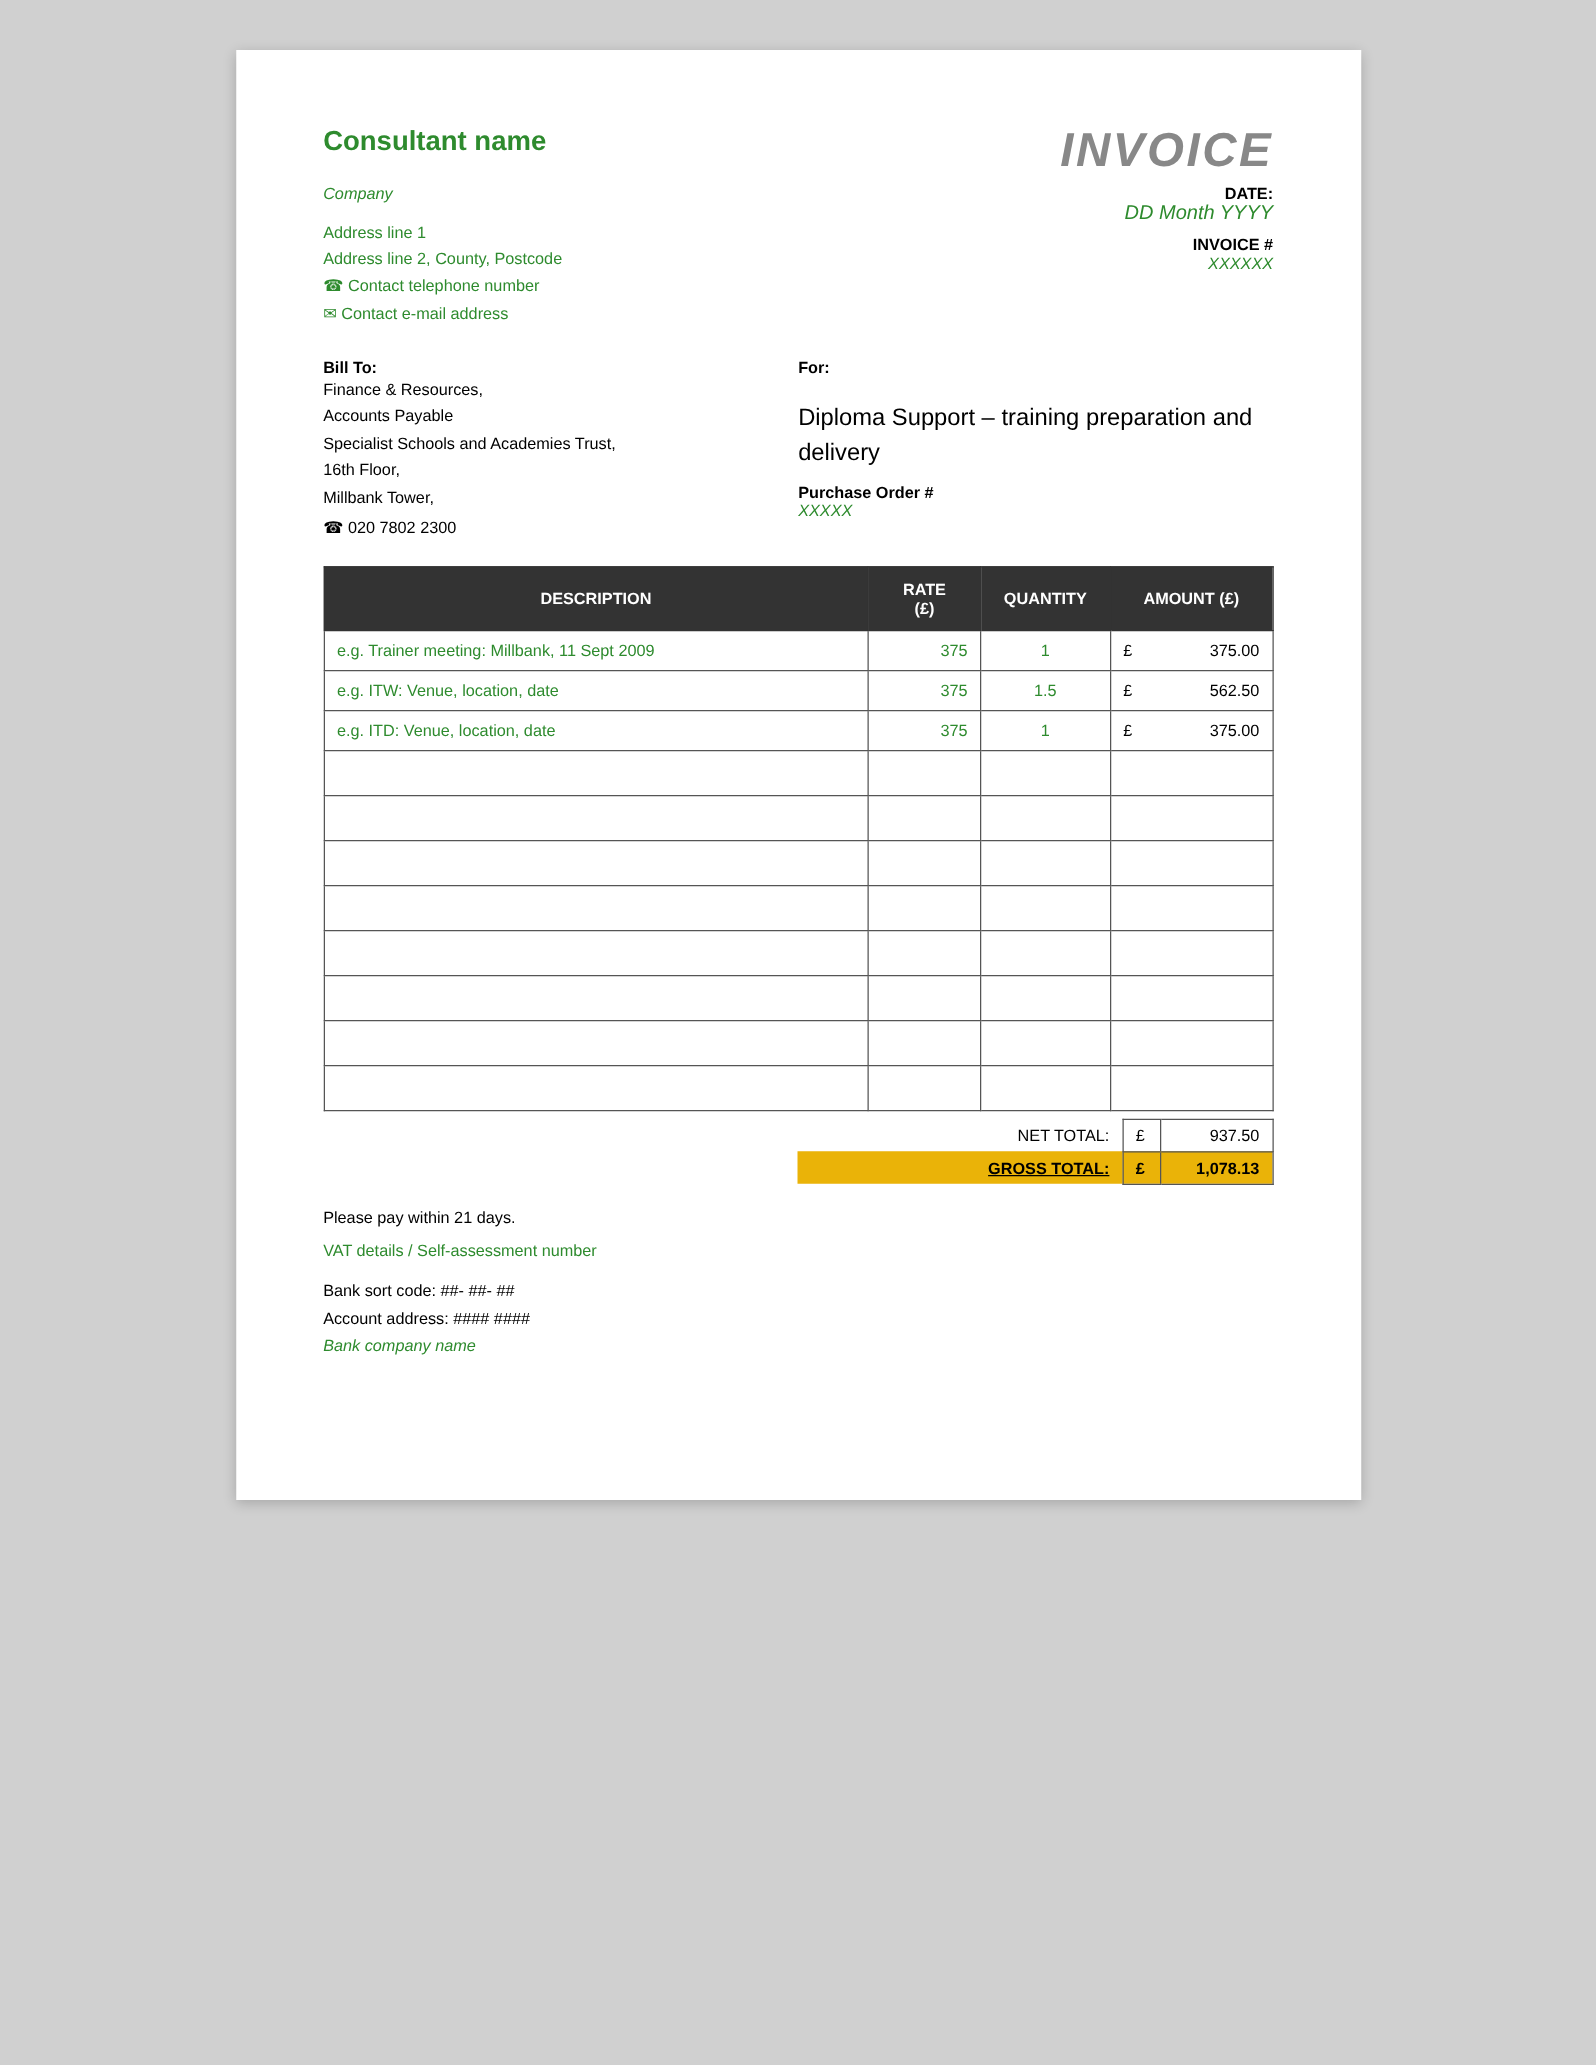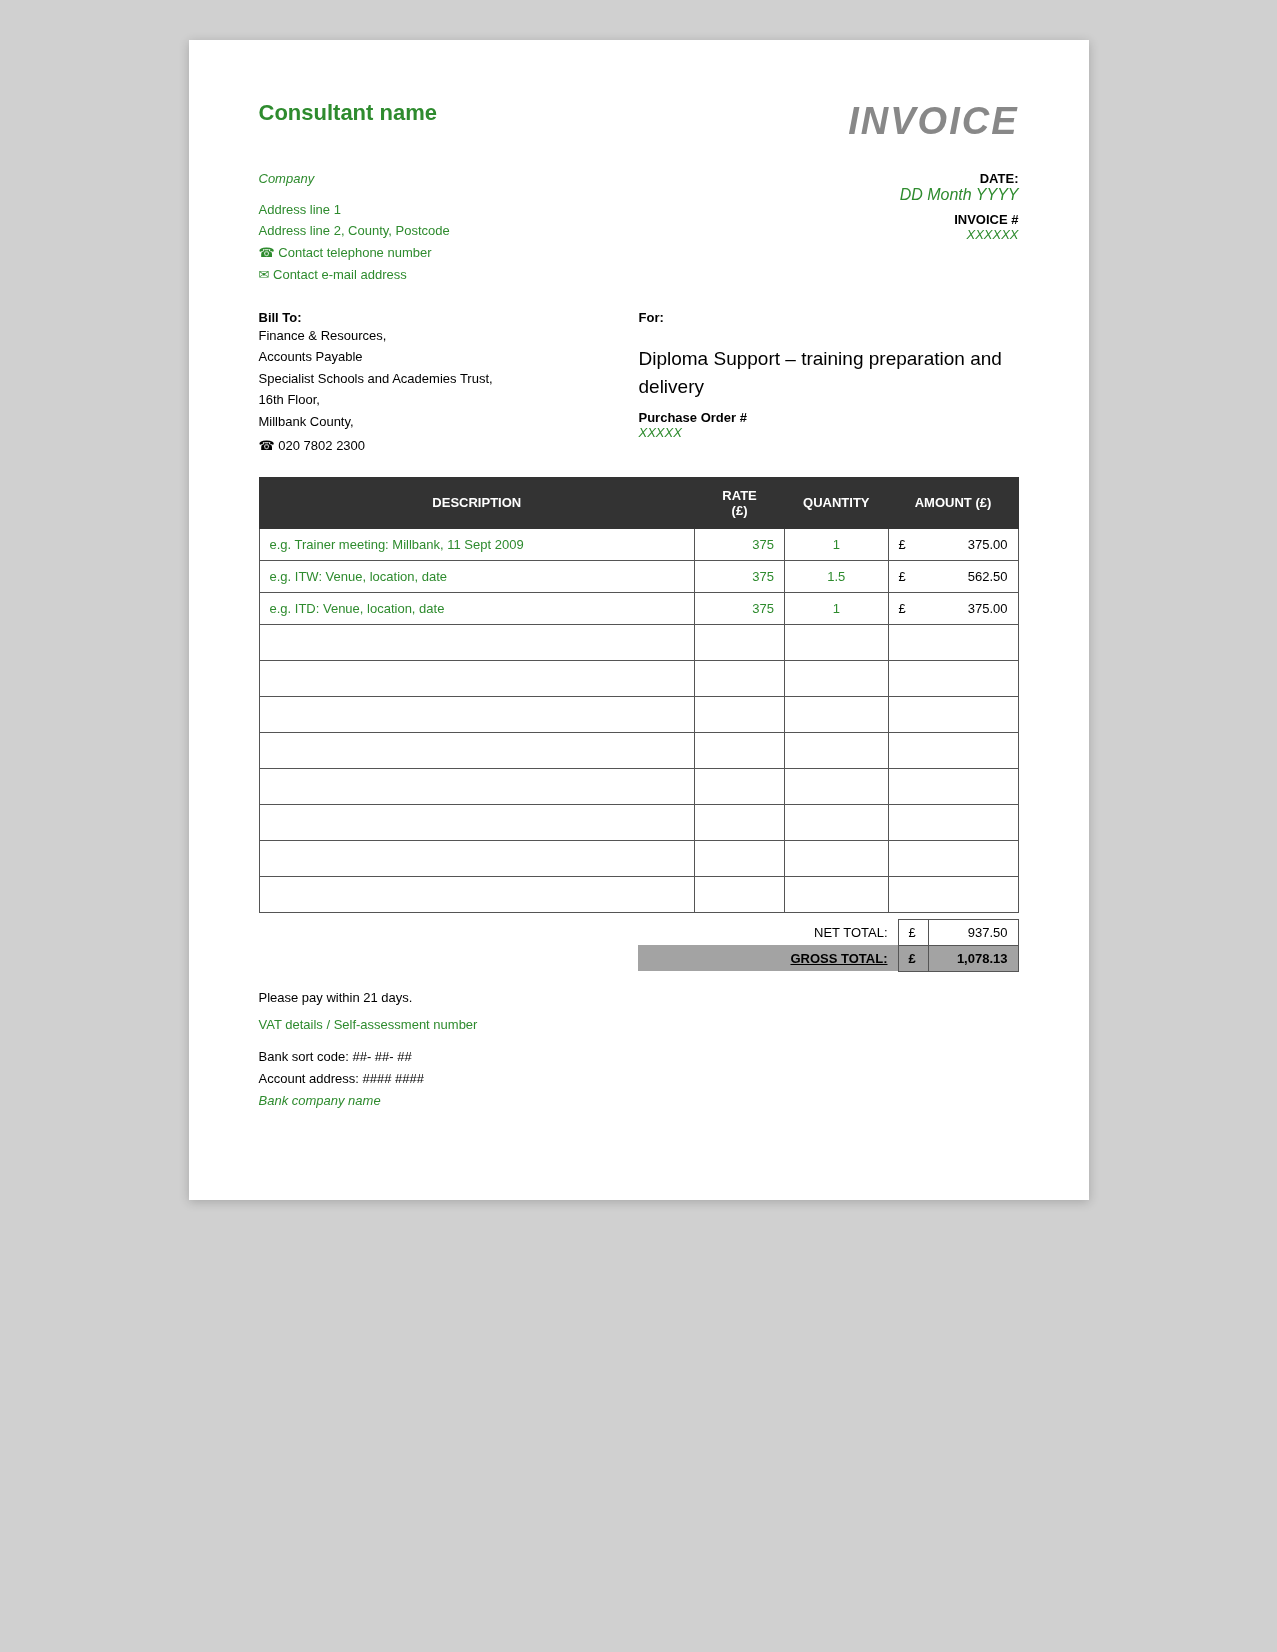--- a/index.html
+++ b/index.html
@@ -25,7 +25,7 @@
       display: flex;
       justify-content: space-between;
       align-items: flex-start;
-      margin-bottom: 28px;
+      margin-bottom: 4px;
     }
     .consultant-name {
       color: #2e8b2e;

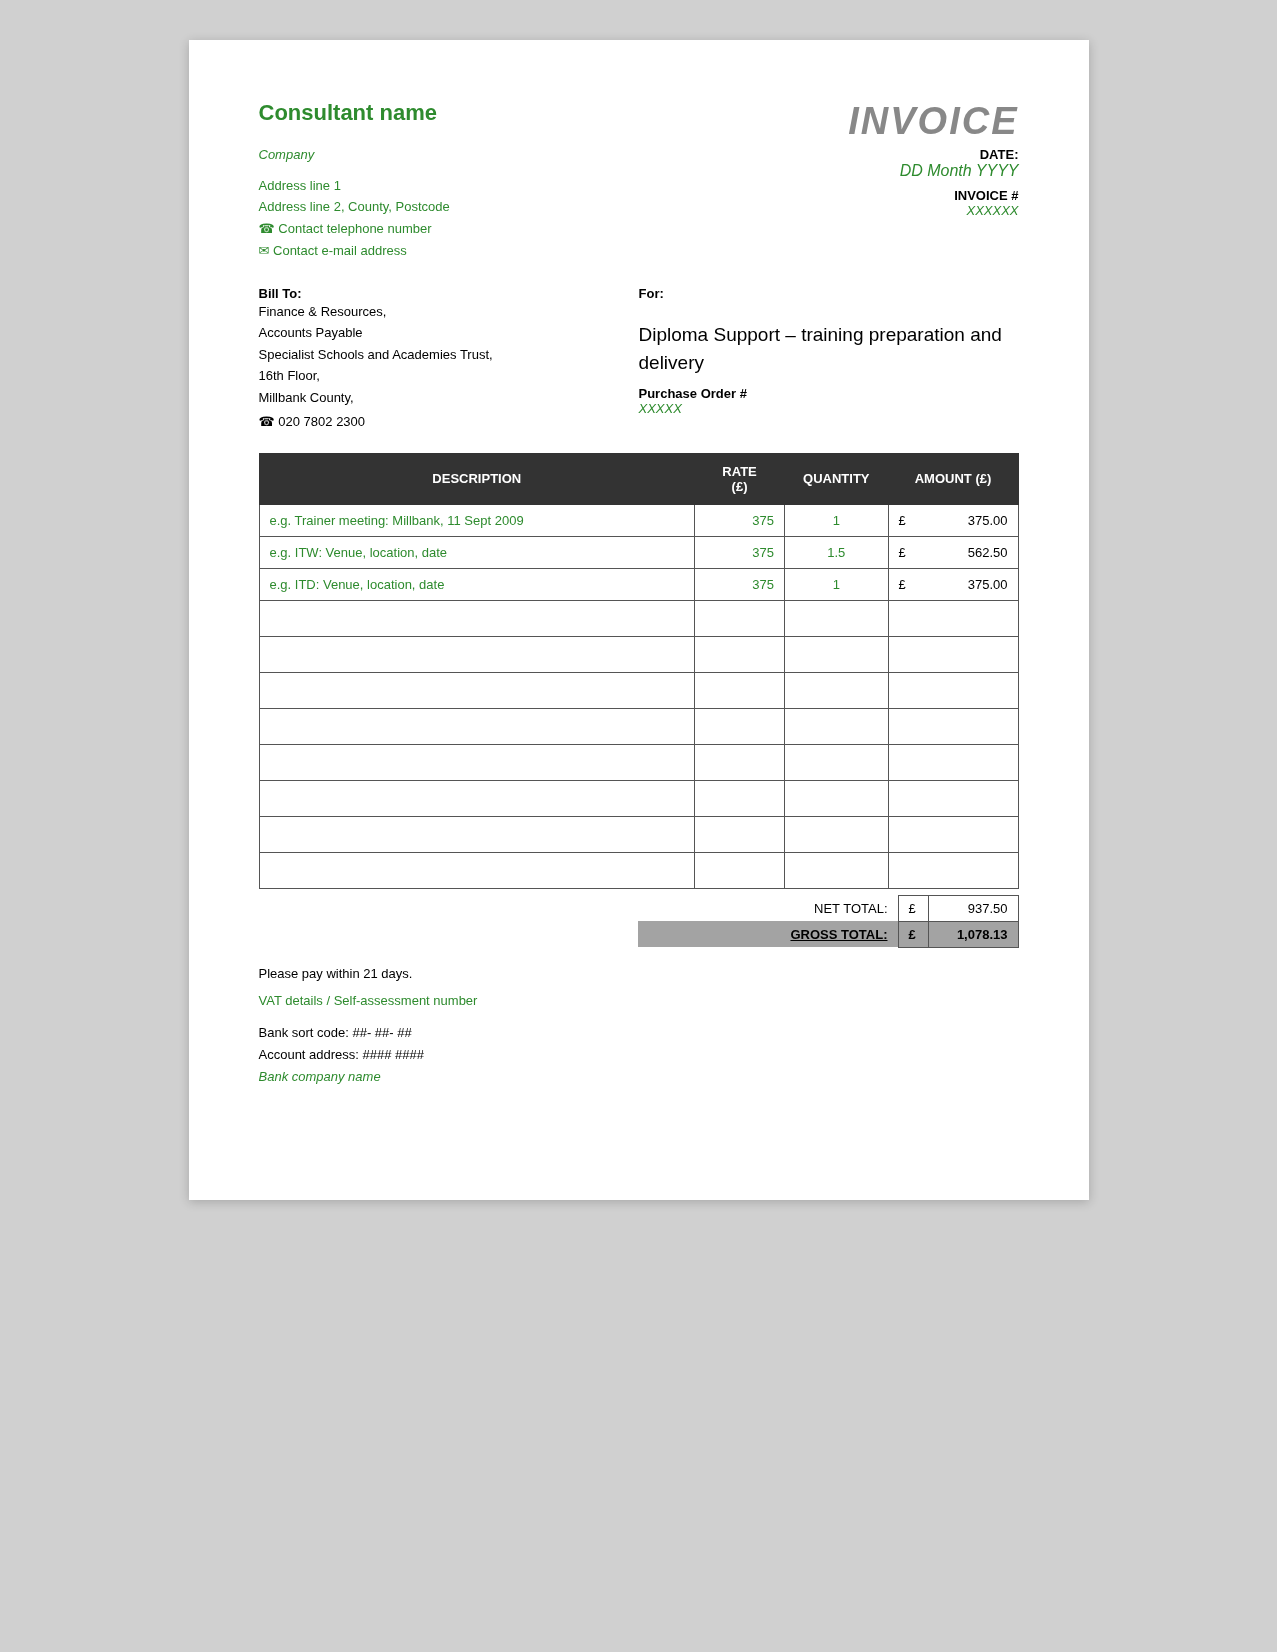--- a/index.html
+++ b/index.html
@@ -266,7 +266,7 @@
         <div>Accounts Payable</div>
         <div>Specialist Schools and Academies Trust,</div>
         <div>16th Floor,</div>
-        <div>Millbank County,</div>
+        <div>Millbank Tower,</div>
       </div>
       <div class="phone">☎ 020 7802 2300</div>
     </div>

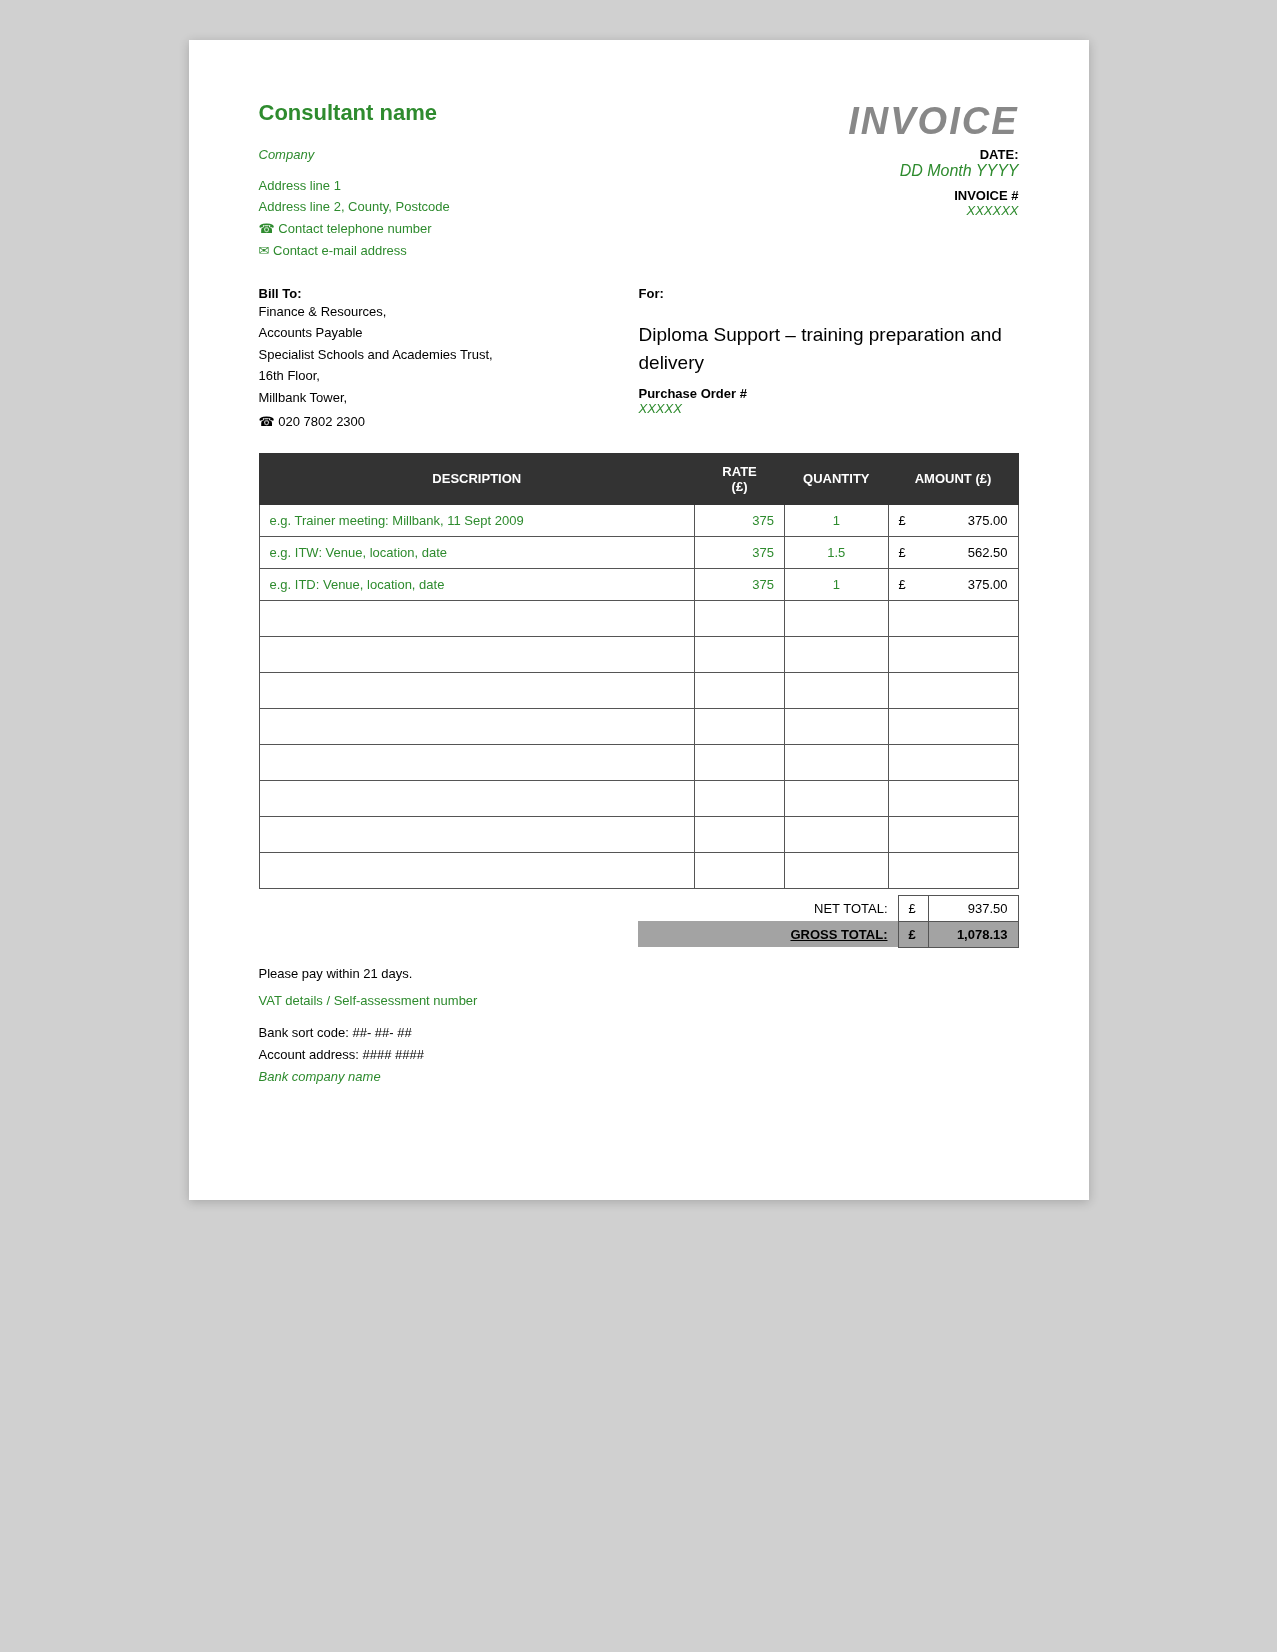--- a/index.html
+++ b/index.html
@@ -200,7 +200,7 @@
     }
     .totals-table .gross-row td {
       font-weight: bold;
-      background: #a3a3a3;
+      background: #eab308;
     }
     .totals-table .gross-label {
       text-decoration: underline;

